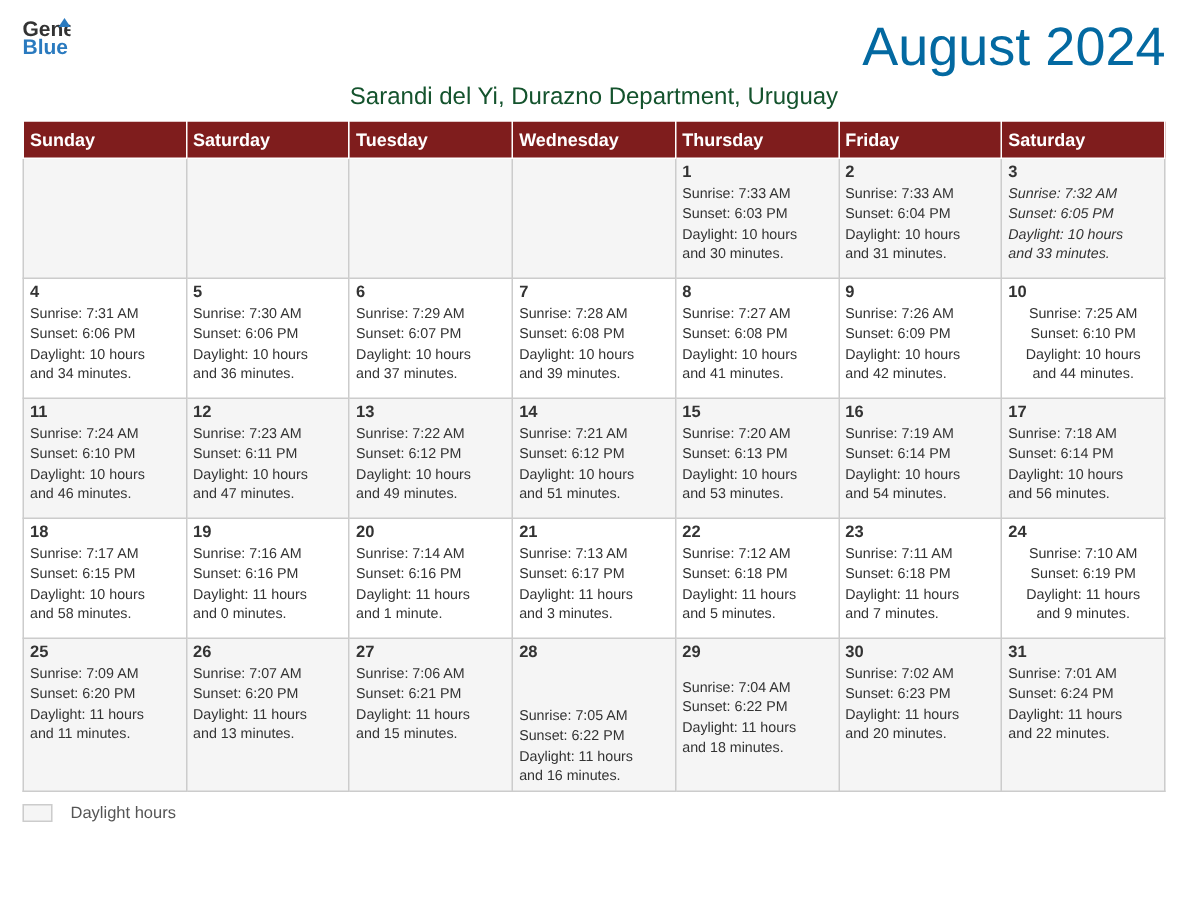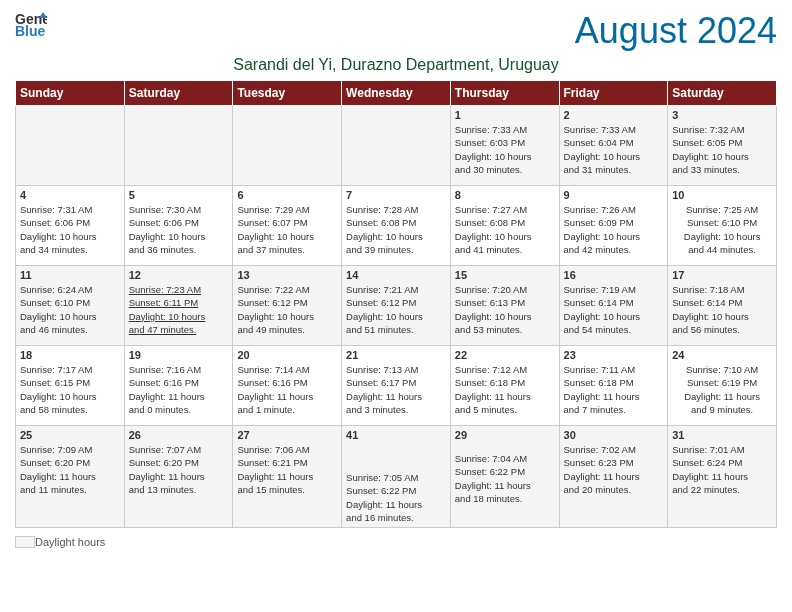--- a/index.html
+++ b/index.html
@@ -144,7 +144,7 @@
         </td>
         <td>
           <div class="day-num">3</div>
-          <div class="day-info" style="white-space: pre-line;">Sunrise: 7:32 AM
+          <div class="day-info" style="white-space: pre-line; font-style: italic;">Sunrise: 7:32 AM
 Sunset: 6:05 PM
 Daylight: 10 hours
 and 33 minutes.</div>

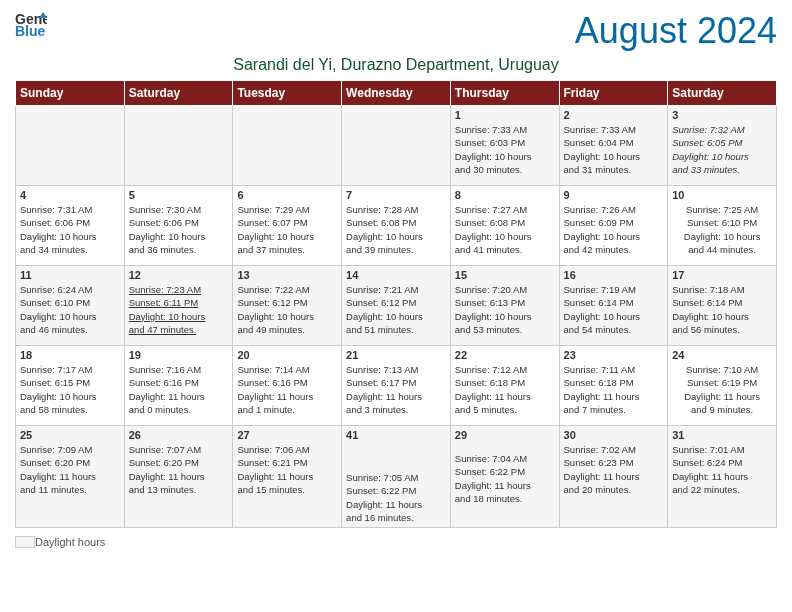--- a/index.html
+++ b/index.html
@@ -204,7 +204,7 @@
       <tr>
         <td>
           <div class="day-num">11</div>
-          <div class="day-info" style="white-space: pre-line;">Sunrise: 6:24 AM
+          <div class="day-info" style="white-space: pre-line;">Sunrise: 7:24 AM
 Sunset: 6:10 PM
 Daylight: 10 hours
 and 46 minutes.</div>

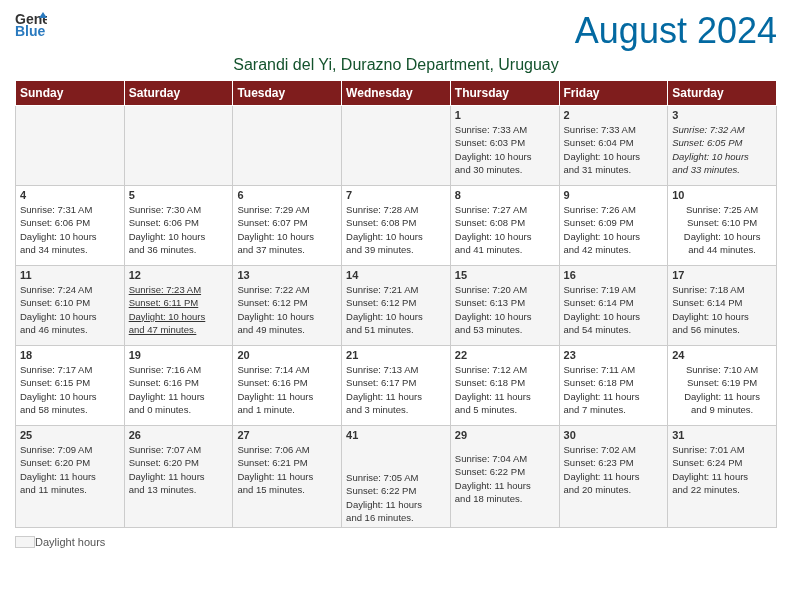--- a/index.html
+++ b/index.html
@@ -211,7 +211,7 @@
         </td>
         <td>
           <div class="day-num">12</div>
-          <div class="day-info" style="white-space: pre-line; text-decoration: underline;">Sunrise: 7:23 AM
+          <div class="day-info" style="white-space: pre-line;">Sunrise: 7:23 AM
 Sunset: 6:11 PM
 Daylight: 10 hours
 and 47 minutes.</div>

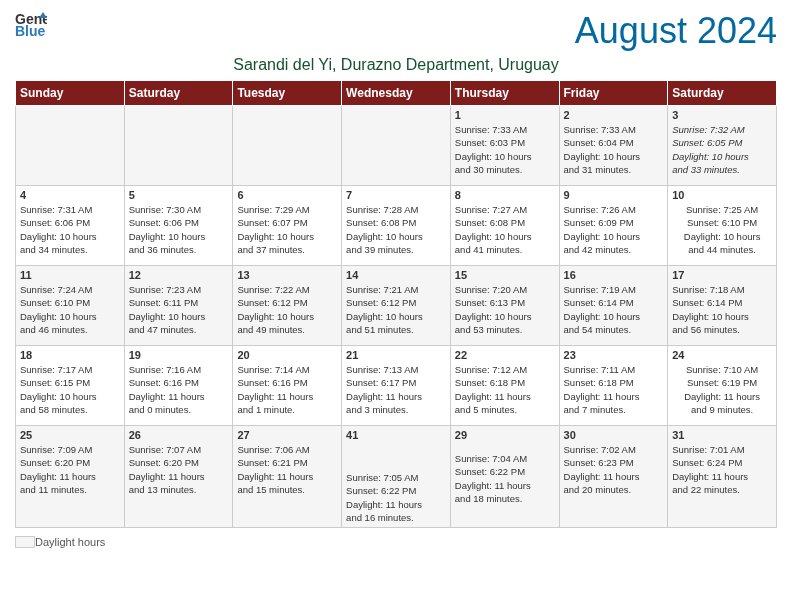--- a/index.html
+++ b/index.html
@@ -326,7 +326,7 @@
 and 15 minutes.</div>
         </td>
         <td>
-          <div class="day-num">41</div>
+          <div class="day-num">28</div>
           <div class="day-info" style="white-space: pre-line; margin-top: 30px;">Sunrise: 7:05 AM
 Sunset: 6:22 PM
 Daylight: 11 hours

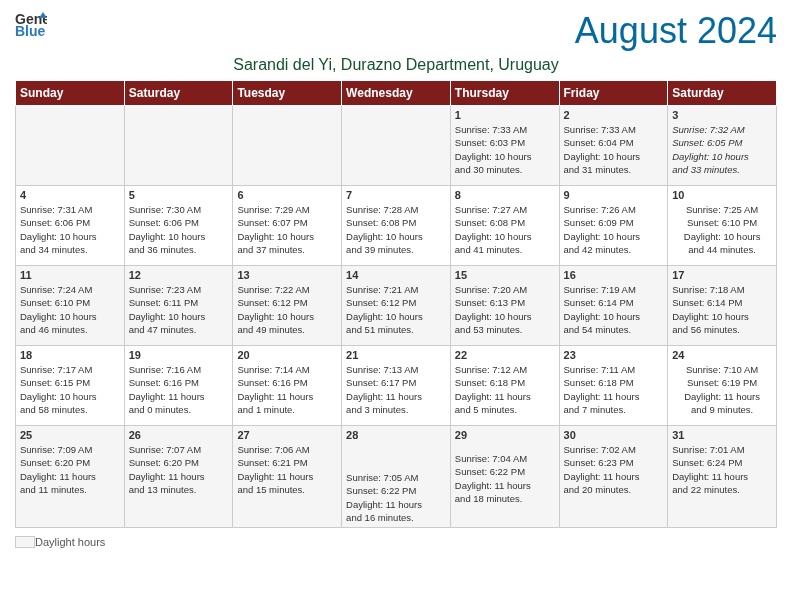--- a/index.html
+++ b/index.html
@@ -79,7 +79,7 @@
     .footer-note {
       display: flex;
       align-items: center;
-      gap: 0;
+      gap: 12px;
       margin-top: 8px;
       font-size: 11px;
       color: #555;

